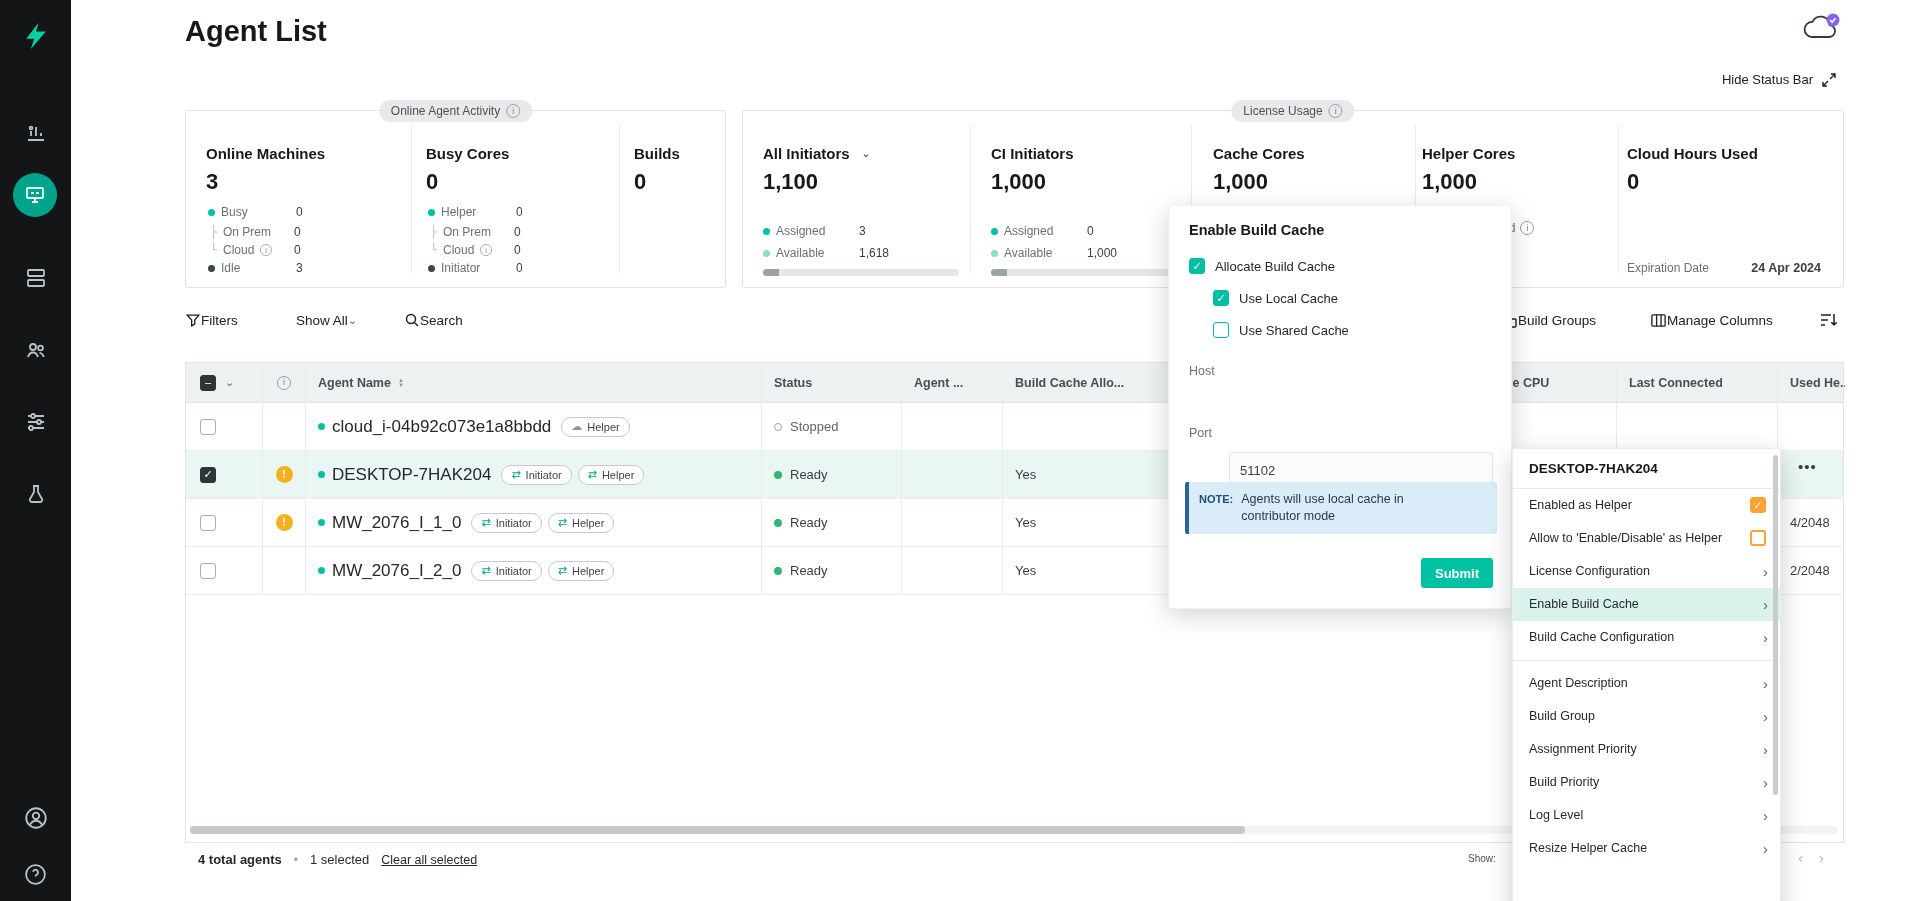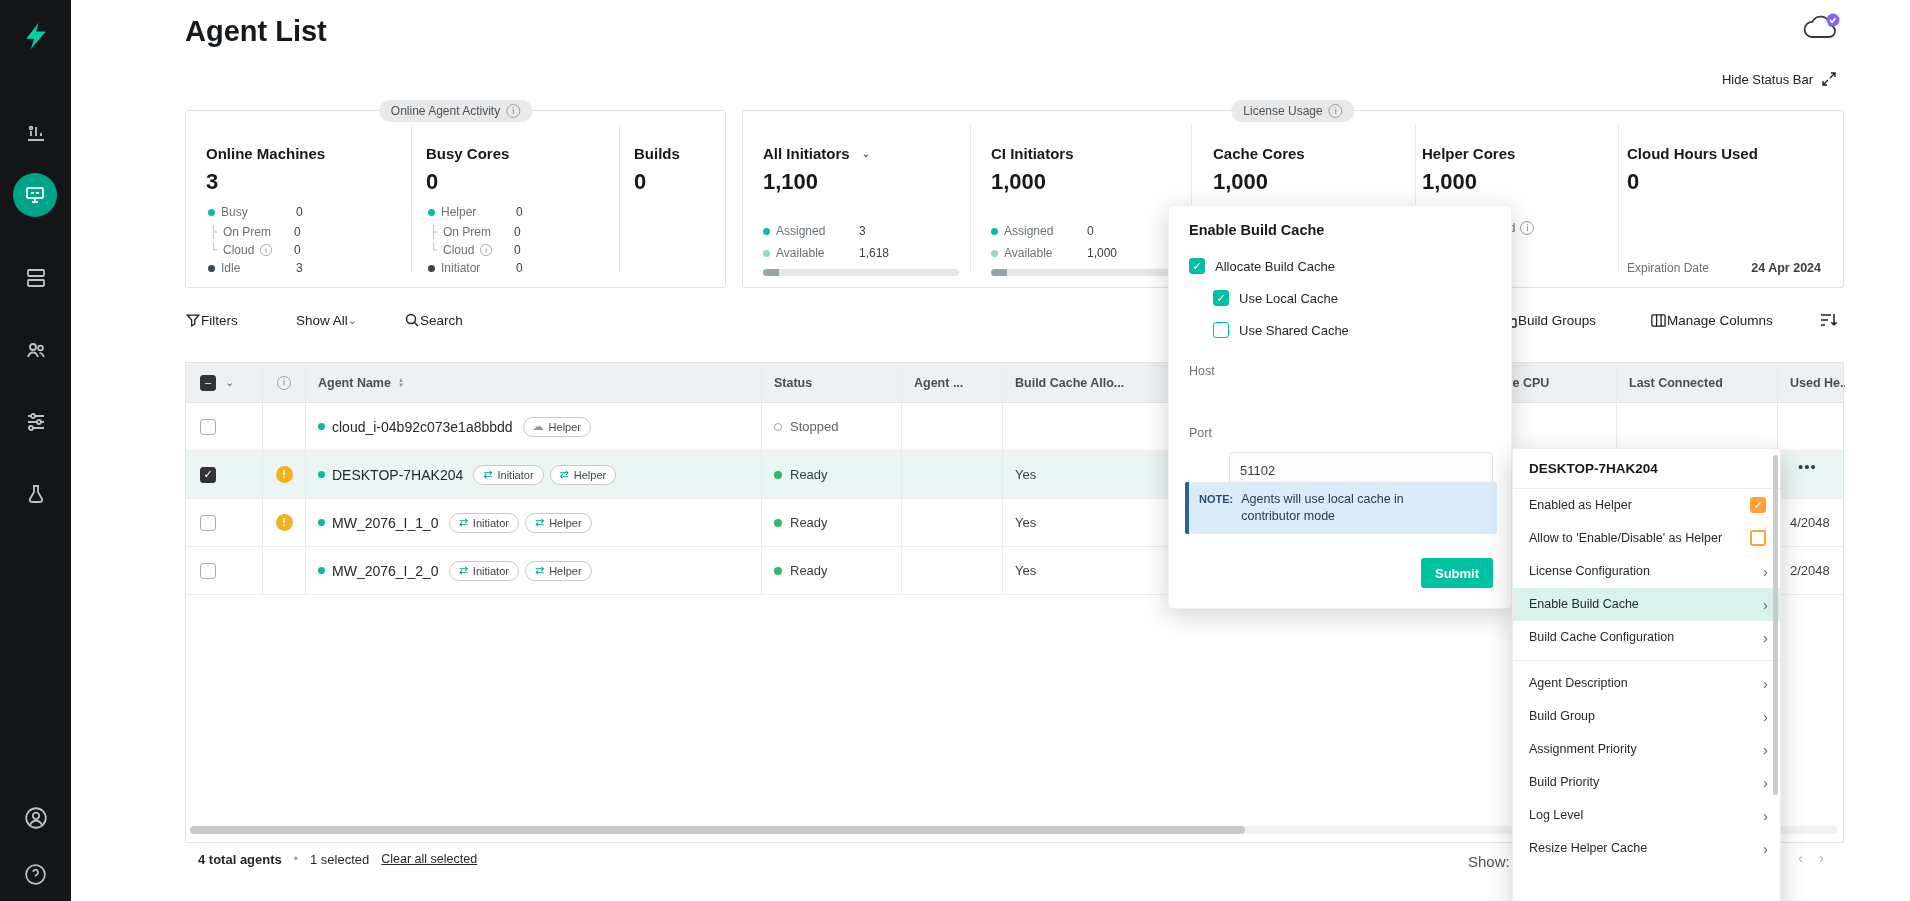--- a/index.html
+++ b/index.html
@@ -7,7 +7,7 @@
   .app{position:relative;width:1910px;height:901px;background:#fff;overflow:hidden;
        font-family:"Liberation Sans",sans-serif;color:#24292e}
   .abs{position:absolute}
-  .flex{display:flex;align-items:flex-start}
+  .flex{display:flex;align-items:center}
   
   .sidebar{position:absolute;left:0;top:0;width:71px;height:901px;background:#131517;z-index:5}
   .side-icon{width:71px;height:44px;display:flex;align-items:center;justify-content:center;color:#b9c3c7;cursor:pointer}

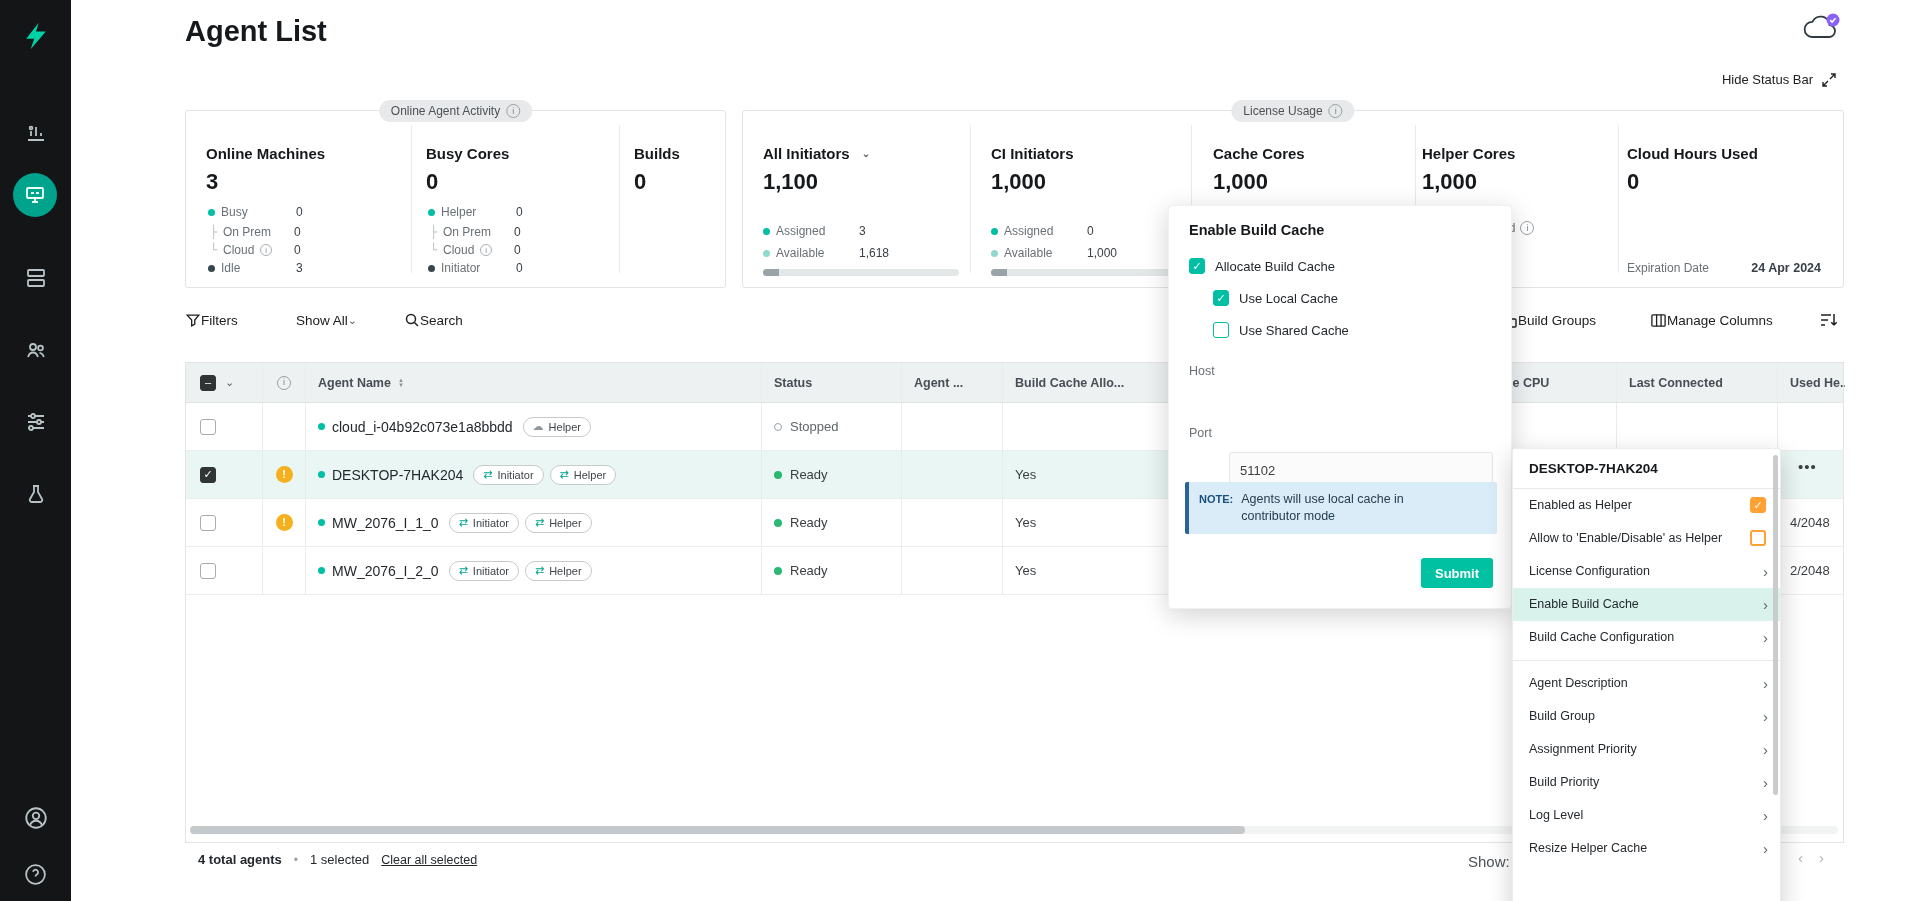--- a/index.html
+++ b/index.html
@@ -49,7 +49,7 @@
   .warn{width:17px;height:17px;border-radius:50%;background:#f5b01d;color:#fff;font-weight:700;font-size:11px;
         display:flex;align-items:center;justify-content:center;flex:none;line-height:1}
   .name-dot{width:7px;height:7px;border-radius:50%;background:#00bfa5;margin-right:7px;flex:none}
-  .agent-name{font-size:14px;color:#24292e;margin-right:10px}
+  .agent-name{font-size:17px;color:#24292e;margin-right:10px}
   .badge{height:20px;border:1px solid #c6cacb;border-radius:10px;padding:0 9px;display:inline-flex;align-items:center;gap:5px;
          font-size:11px;color:#40464b;margin-right:6px;background:#fff;flex:none}
   .badge .bic{font-size:11px;color:#00a38b;line-height:1;font-family:"DejaVu Sans",sans-serif}

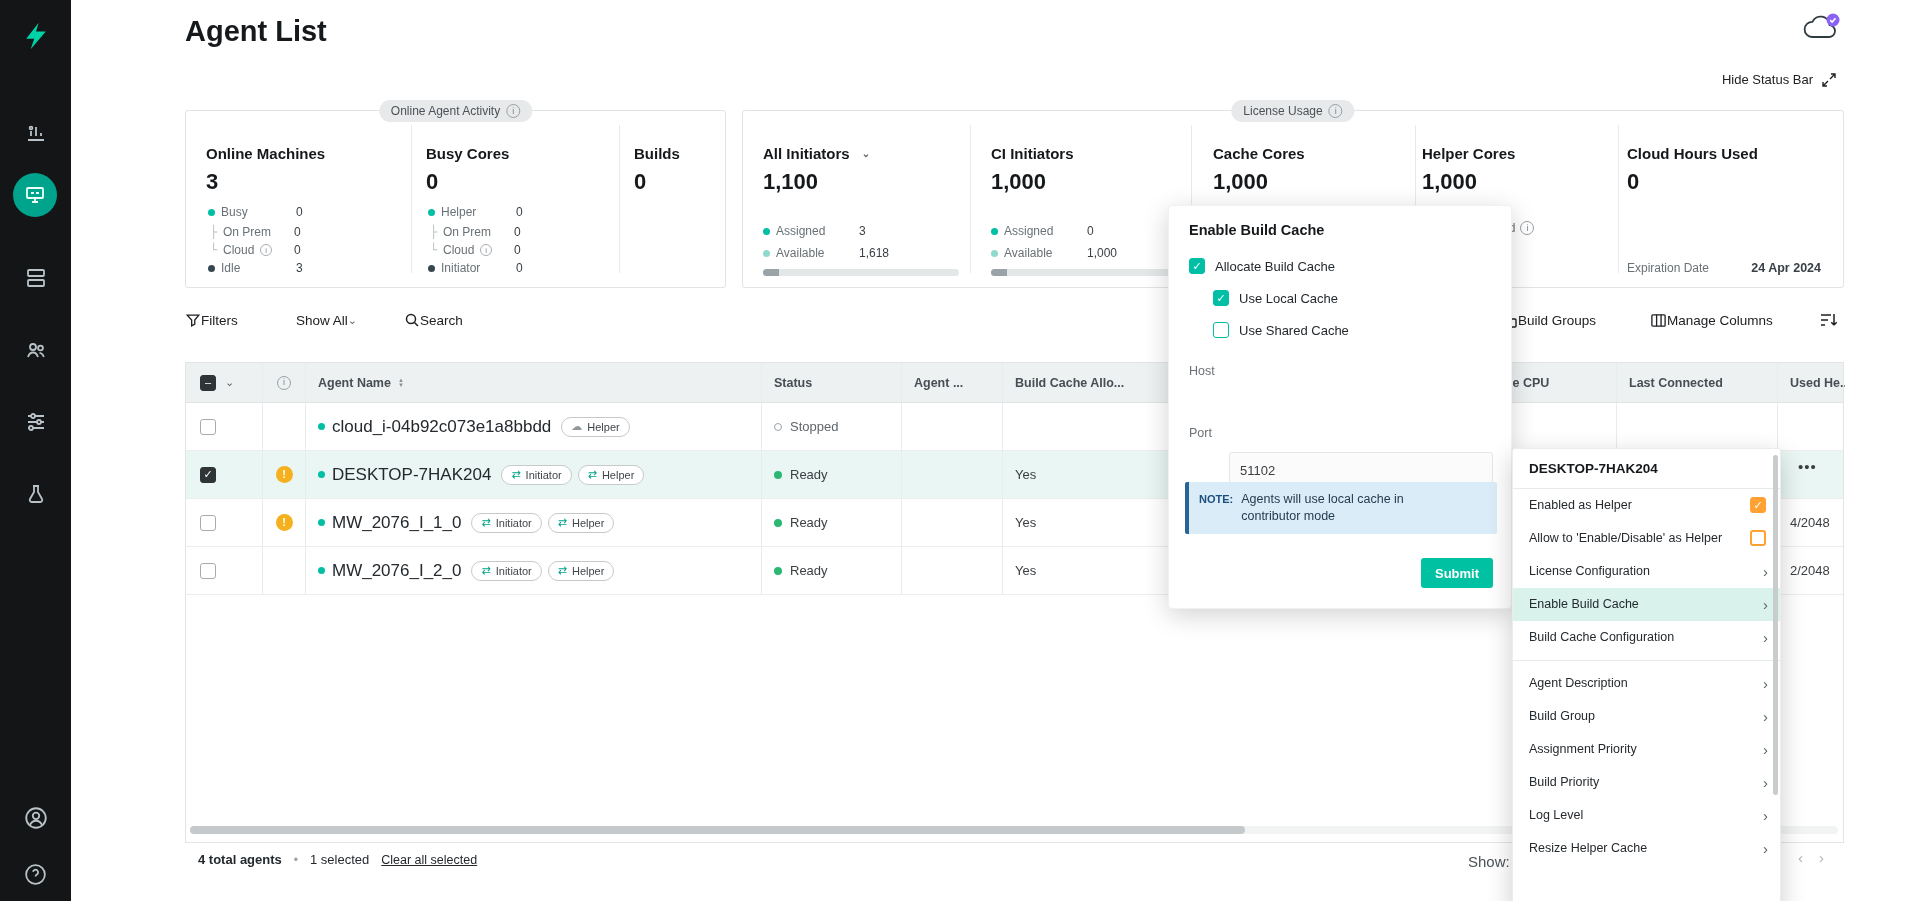--- a/index.html
+++ b/index.html
@@ -568,7 +568,7 @@
     <span style="font-size:13px;color:#24292e">1 selected</span>
     <span class="link" style="font-size:12.5px;color:#24292e">Clear all selected</span>
   </div>
-  <div class="abs" style="left:1468px;top:853px;font-size:15px;color:#4c5257">Show:</div>
+  <div class="abs" style="left:1468px;top:853px;font-size:10px;color:#4c5257">Show:</div>
   <div class="abs flex" style="left:1798px;top:849px;gap:16px;font-size:15px;color:#aeb4b8">
     <span>‹</span>
     <span>›</span>

